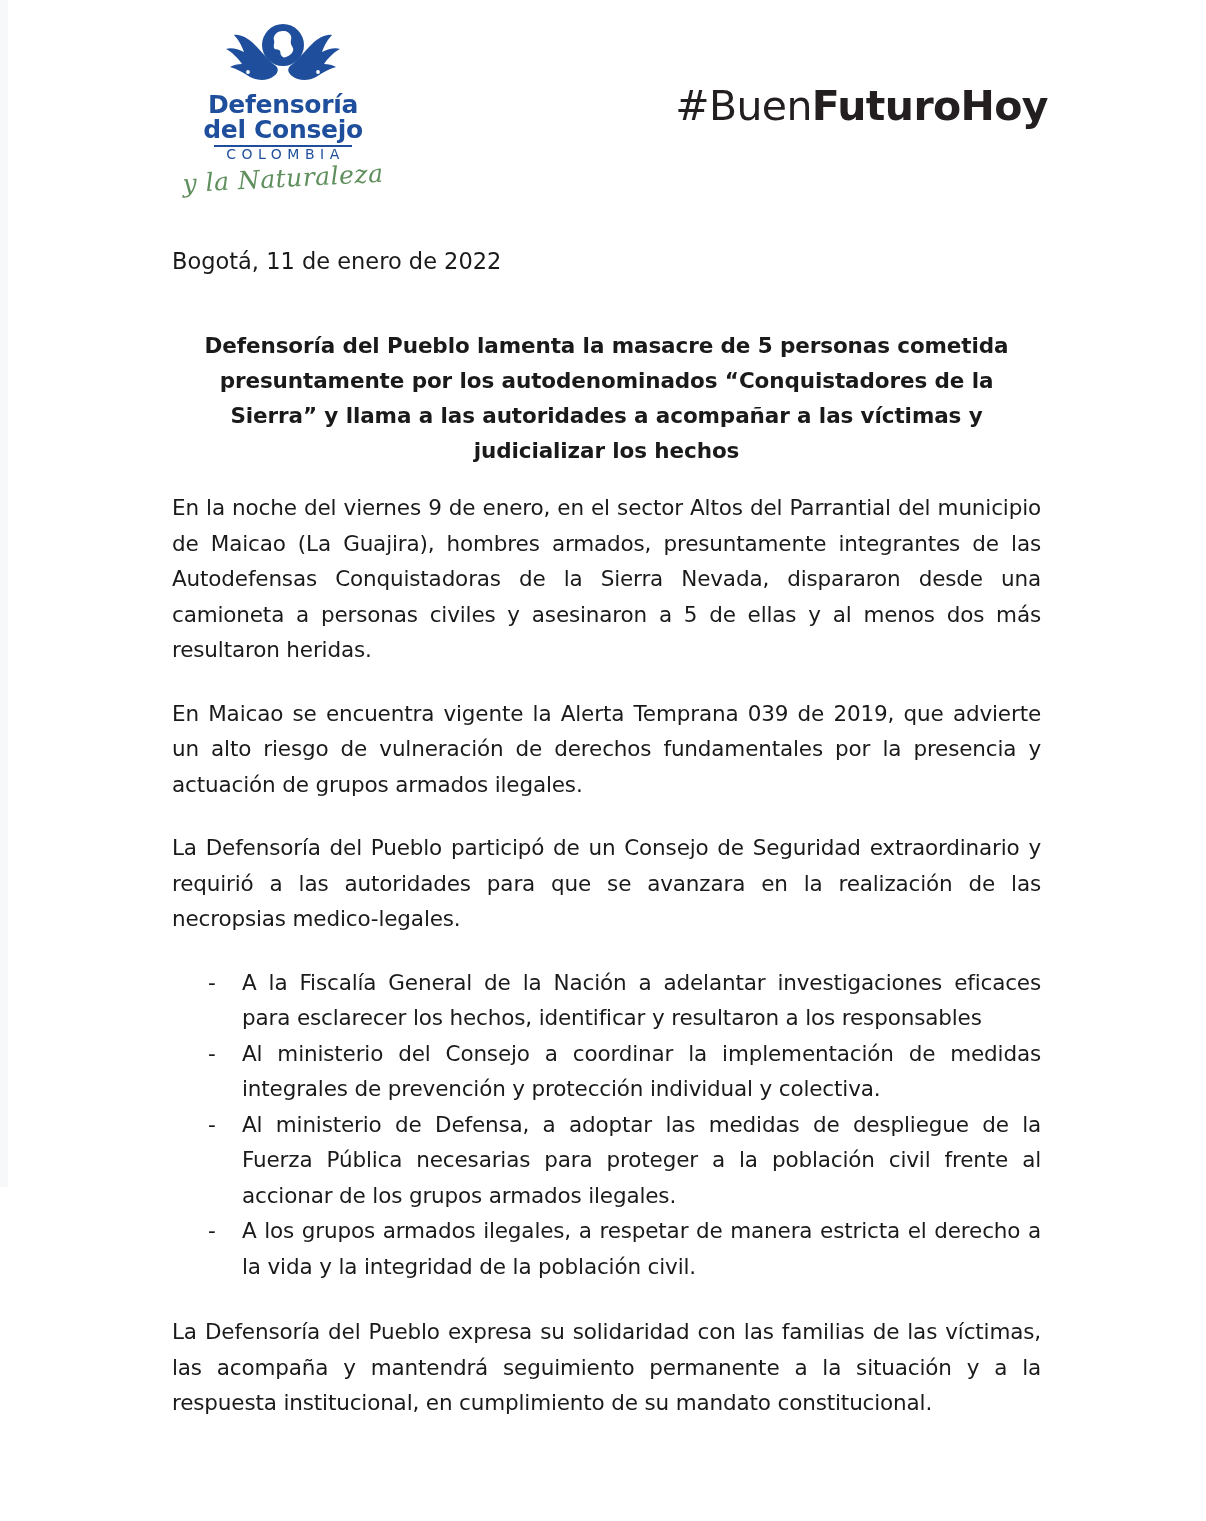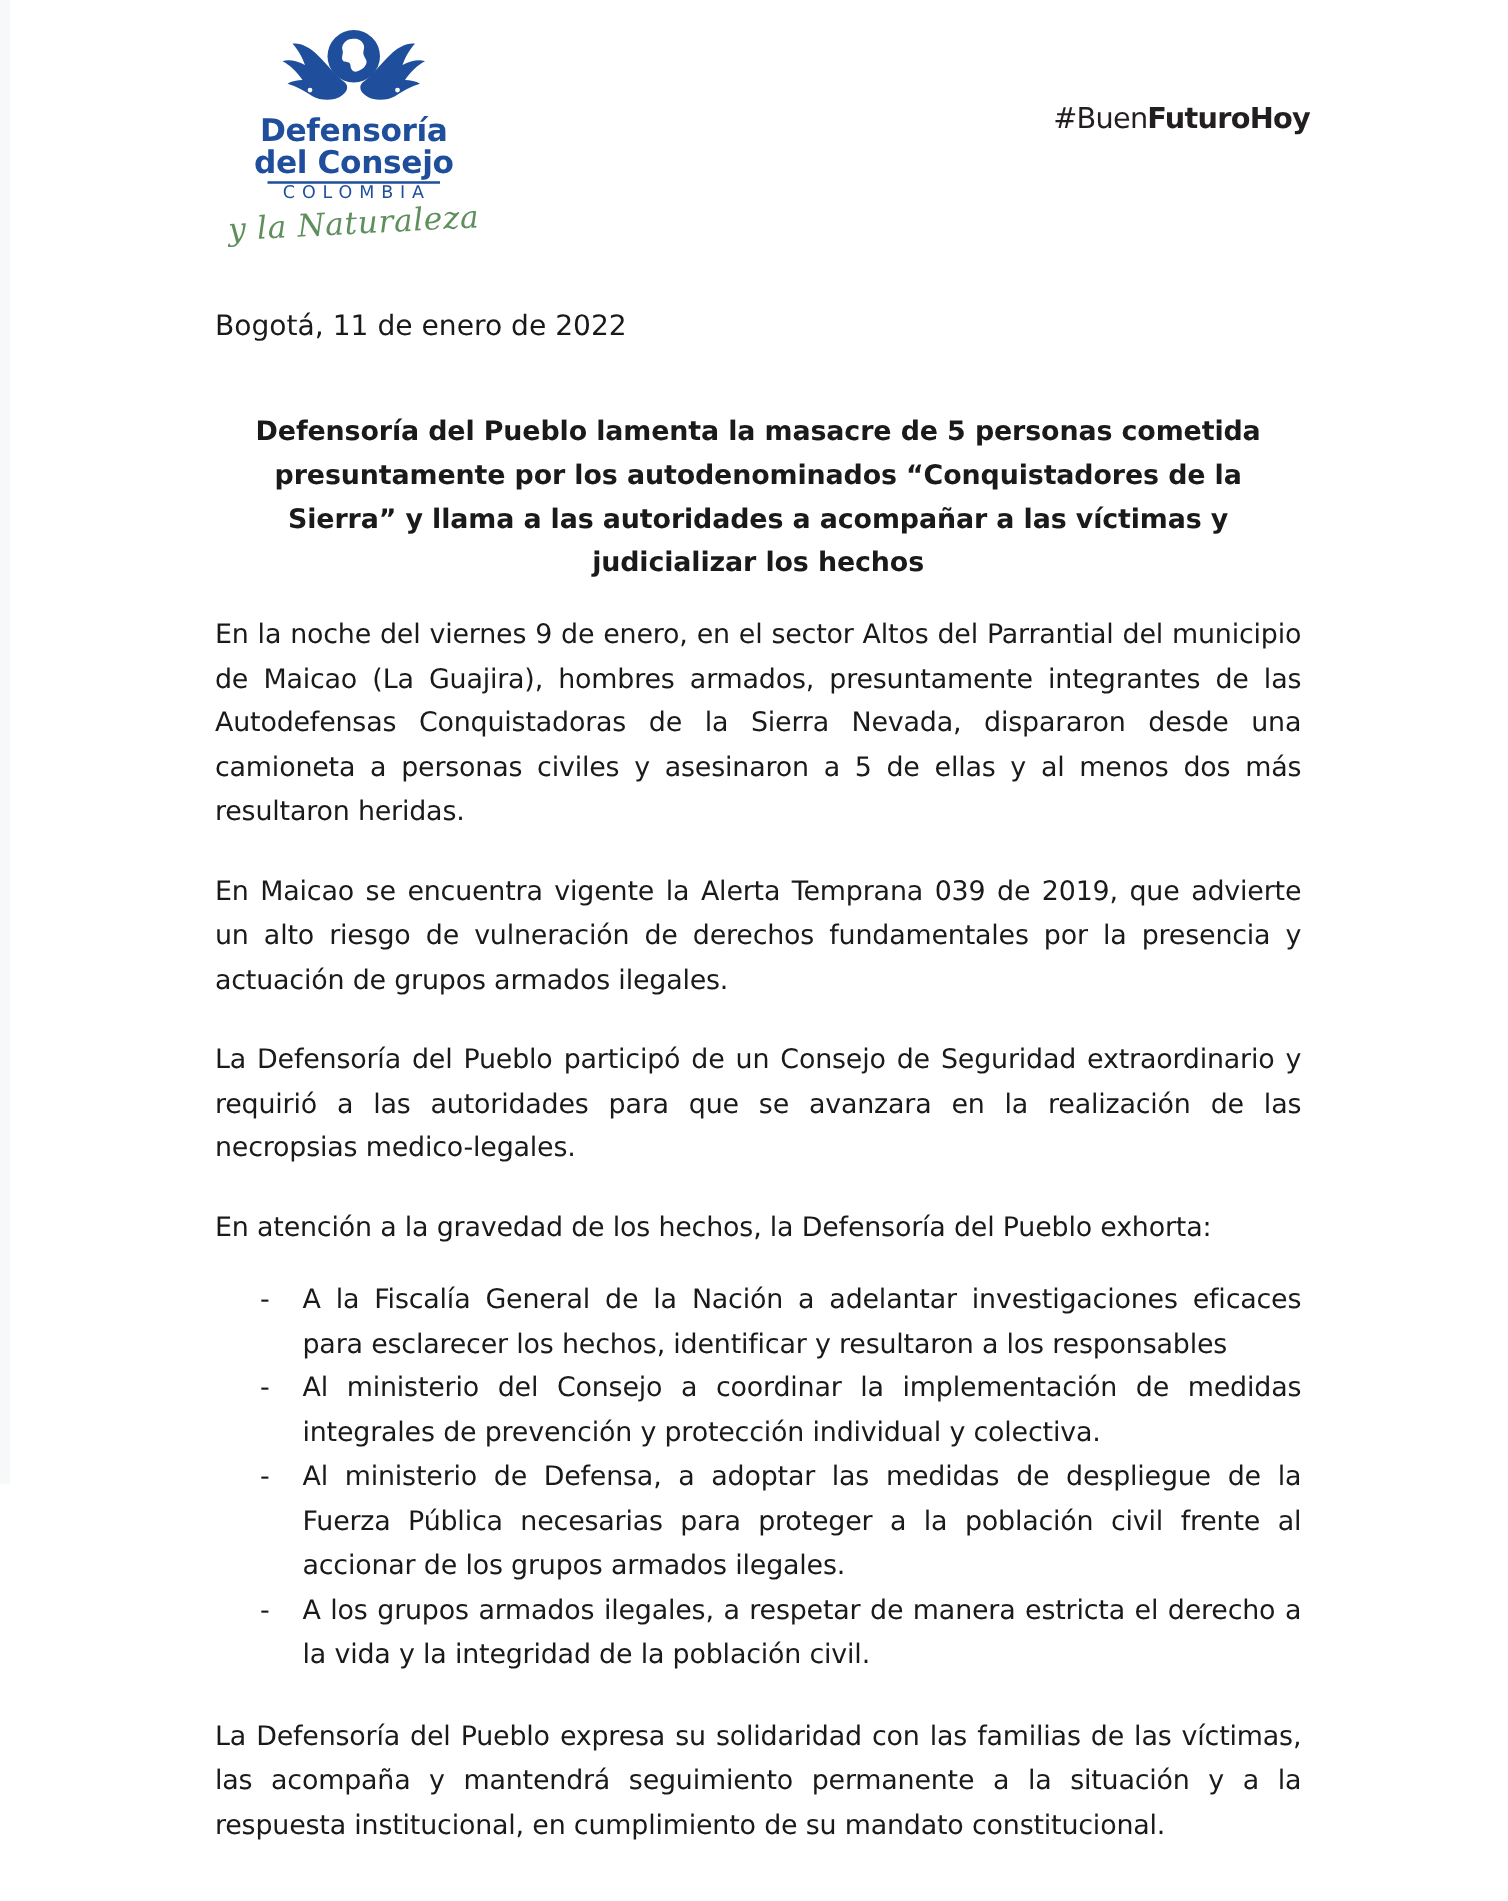--- a/index.html
+++ b/index.html
@@ -88,7 +88,7 @@
     right: 158px;
     top: 82px;
     font-family: "DejaVu Sans", sans-serif;
-    font-size: 23px;
+    font-size: 41px;
     color: #231f20;
     letter-spacing: -0.6px;
     white-space: nowrap;

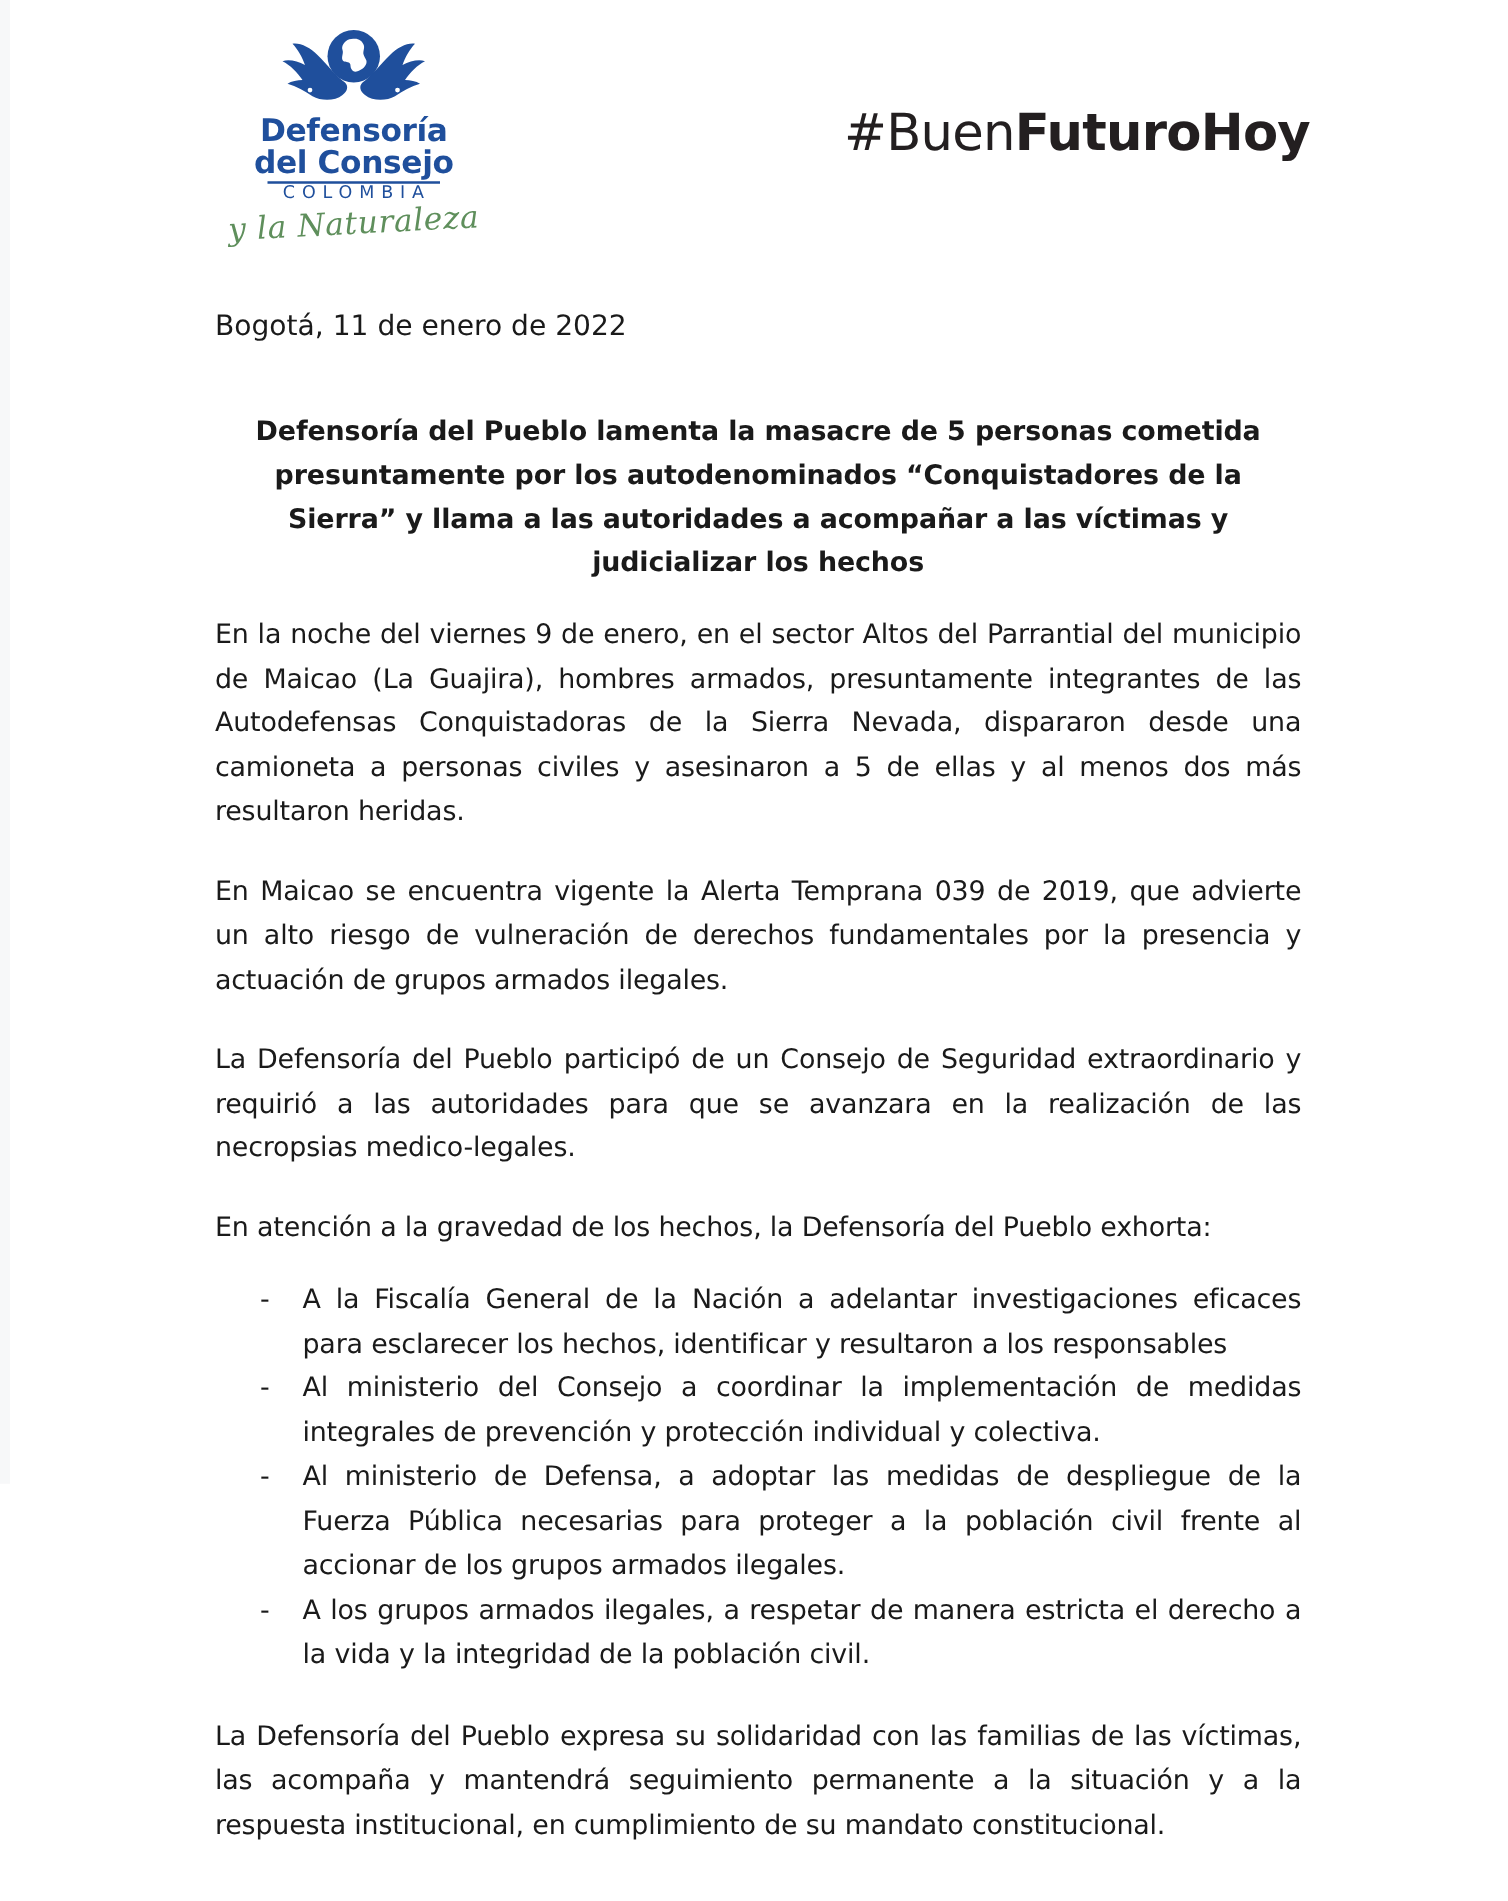--- a/index.html
+++ b/index.html
@@ -201,7 +201,6 @@
     <p class="para">En Maicao se encuentra vigente la Alerta Temprana 039 de 2019, que advierte un alto riesgo de vulneración de derechos fundamentales por la presencia y actuación de grupos armados ilegales.</p>
     <p class="para">La Defensoría del Pueblo participó de un Consejo de Seguridad extraordinario y requirió a las autoridades para que se avanzara en la realización de las necropsias medico-legales.</p>
 
-    <p class="para lead-in">En atención a la gravedad de los hechos, la Defensoría del Pueblo exhorta:</p>
 
     <ul class="bullet-list">
       <li class="bullet-item">

